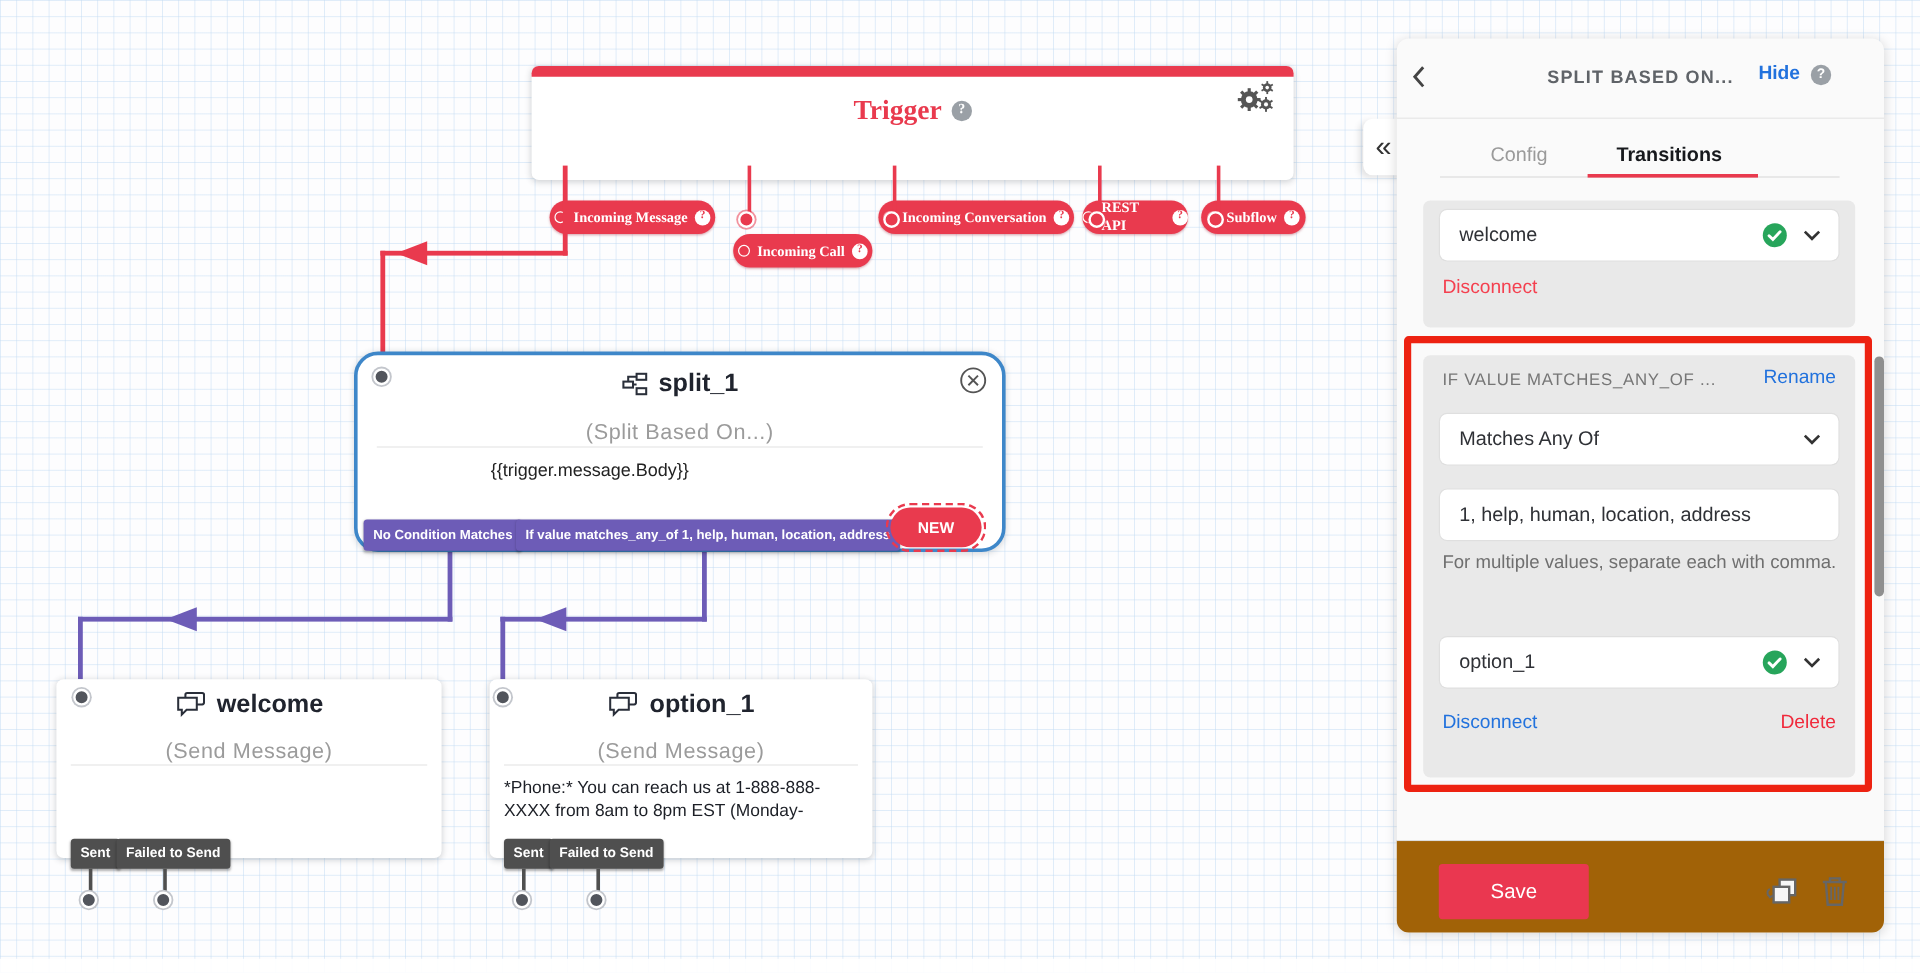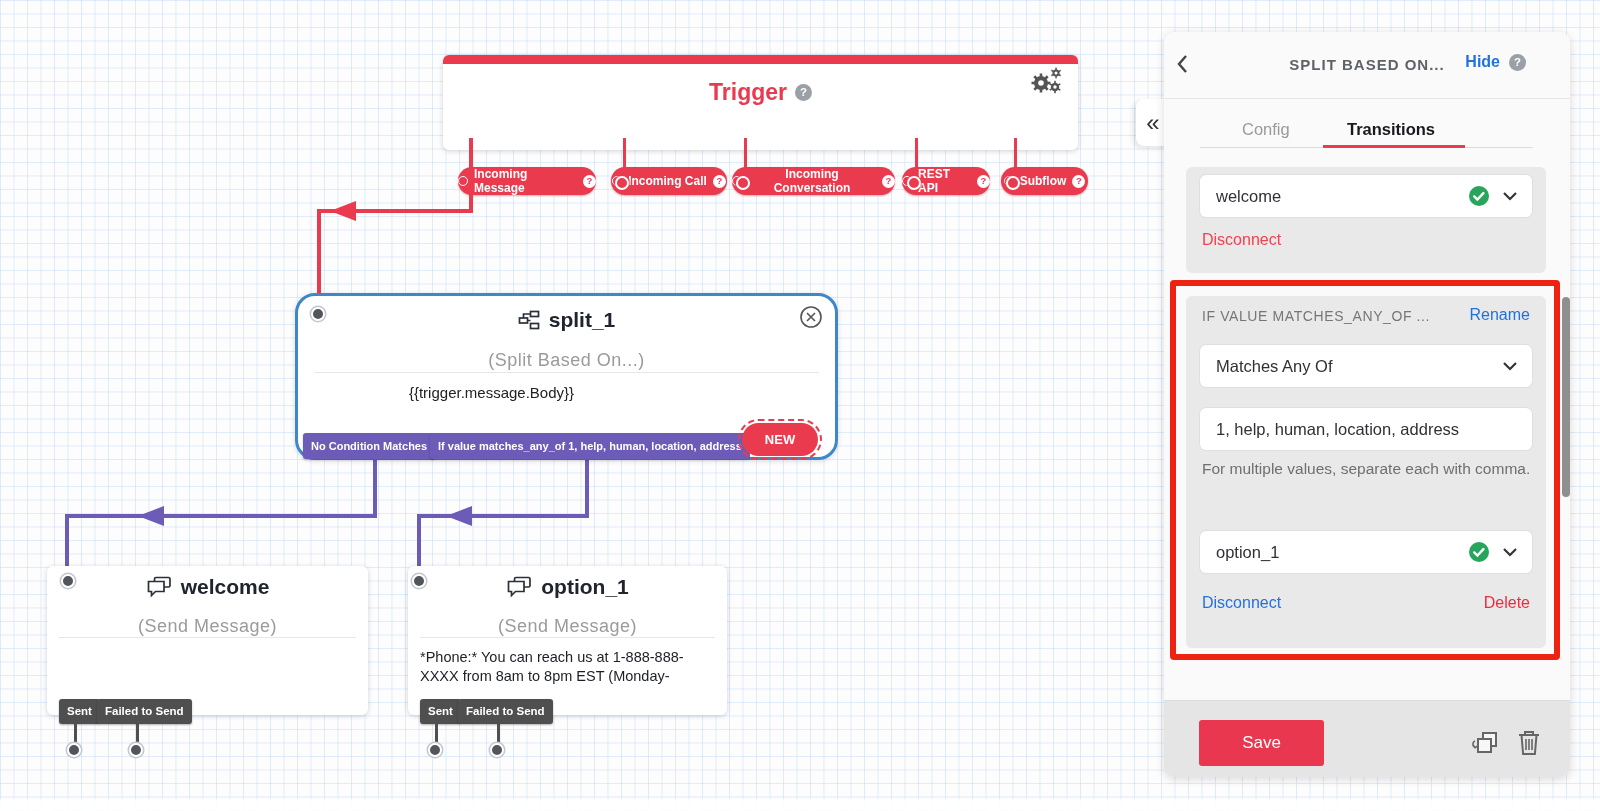--- a/index.html
+++ b/index.html
@@ -20,7 +20,7 @@
           box-shadow:0 1px 5px rgba(40,50,60,.22); }
 
   
-  #trigger-card { left:443px; top:55px; width:635px; height:95px; }
+  #trigger-card { left:443px; top:55px; width:635px; height:95px;font-family:Liberation Serif, serif; }
   #trigger-bar  { position:absolute; left:0; top:0; right:0; height:9px;
                   background:#e93a4e; border-radius:6px 6px 0 0; }
   #trigger-title-row { position:absolute; left:0; right:0; top:24px; display:flex;

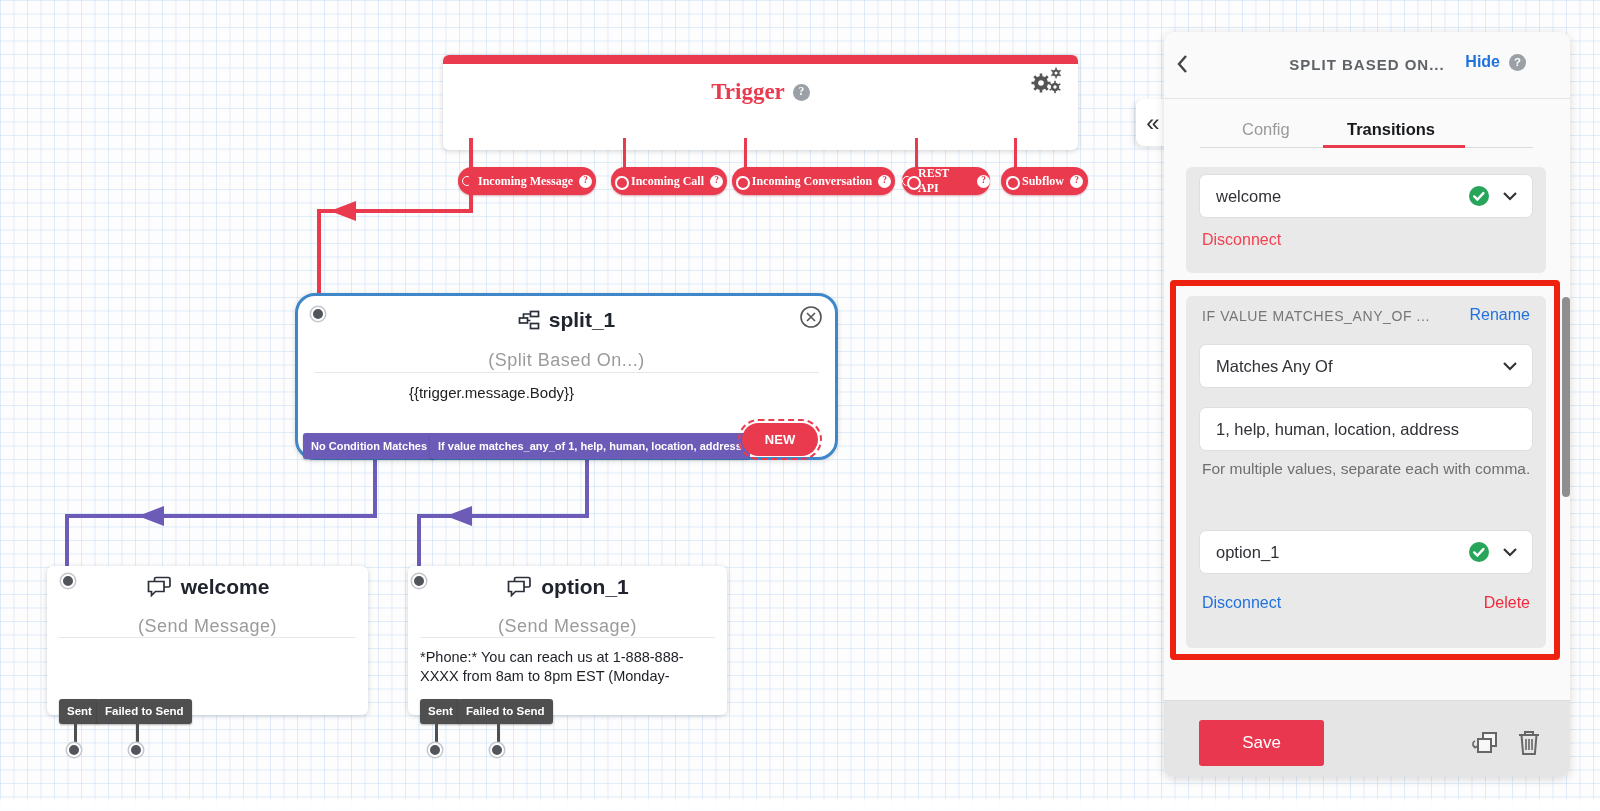--- a/index.html
+++ b/index.html
@@ -199,7 +199,7 @@
       <span>Incoming Message</span>
       <span class="qbadge-pill">?</span>
     </div>
-    <div class="pill" style="left:168px; width:116px;">
+    <div class="pill" style="left:168px; width:116px;margin-top:28px;">
       <span class="pill-circle"></span>
       <span>Incoming Call</span>
       <span class="qbadge-pill">?</span>

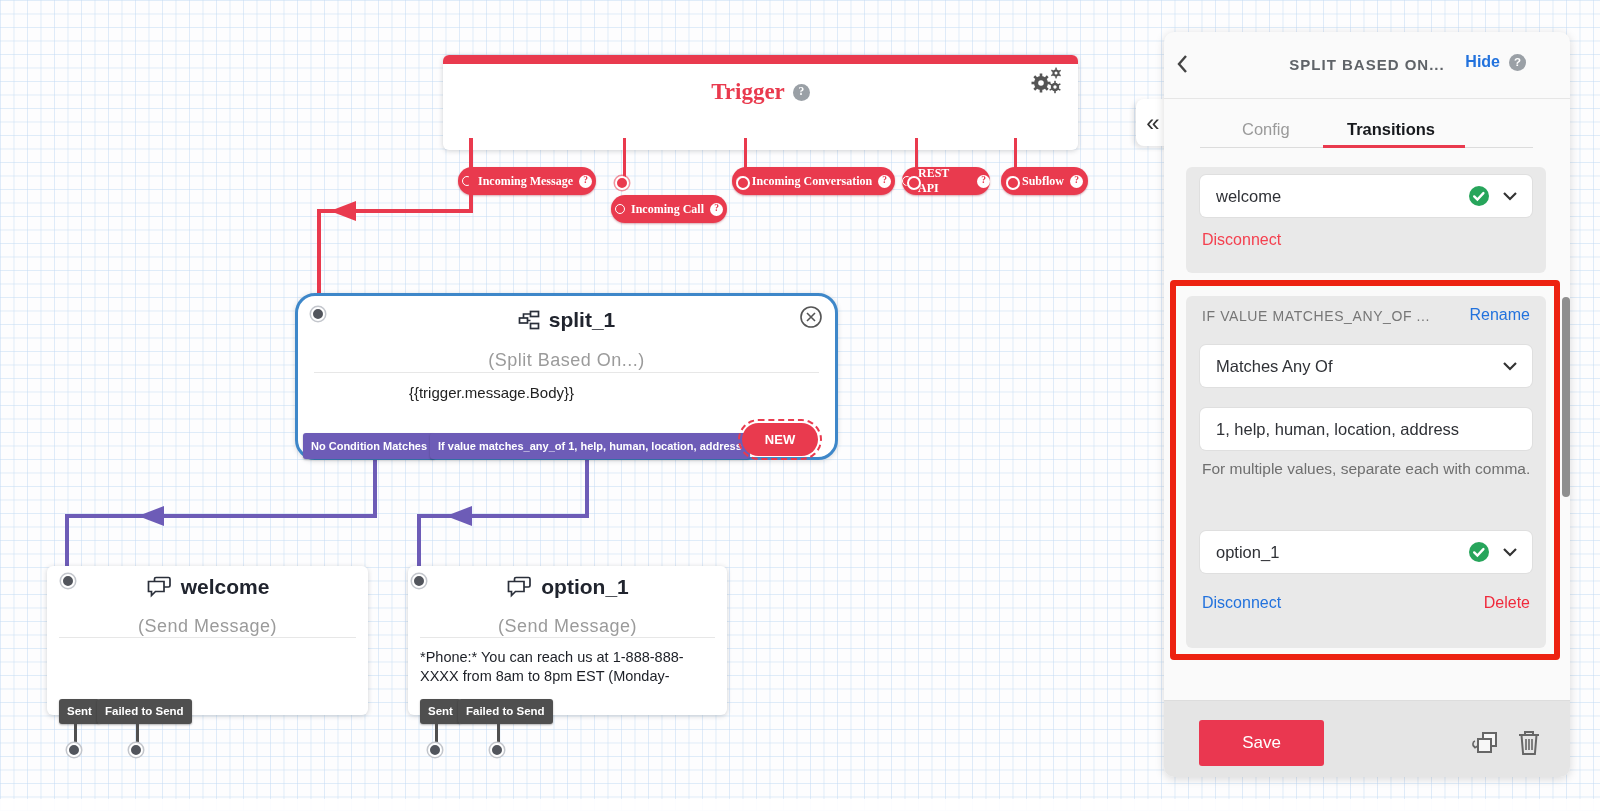--- a/index.html
+++ b/index.html
@@ -128,7 +128,7 @@
                  font-size:15.5px; line-height:26px; }
 
   #panel-footer { position:absolute; left:0; right:0; top:668px; bottom:0;
-                  background:#e5e5e5; border-top:1px solid #ddd; border-radius:0 0 10px 10px; }
+                  background:#a16207; border-top:1px solid #ddd; border-radius:0 0 10px 10px; }
   #save-btn { position:absolute; left:35px; top:19px; width:125px; height:46px; background:#ea3750;
               border:none; border-radius:3px; color:#fff; font-size:17px; font-weight:500;
               font-family:"Liberation Sans",sans-serif; cursor:pointer; }

